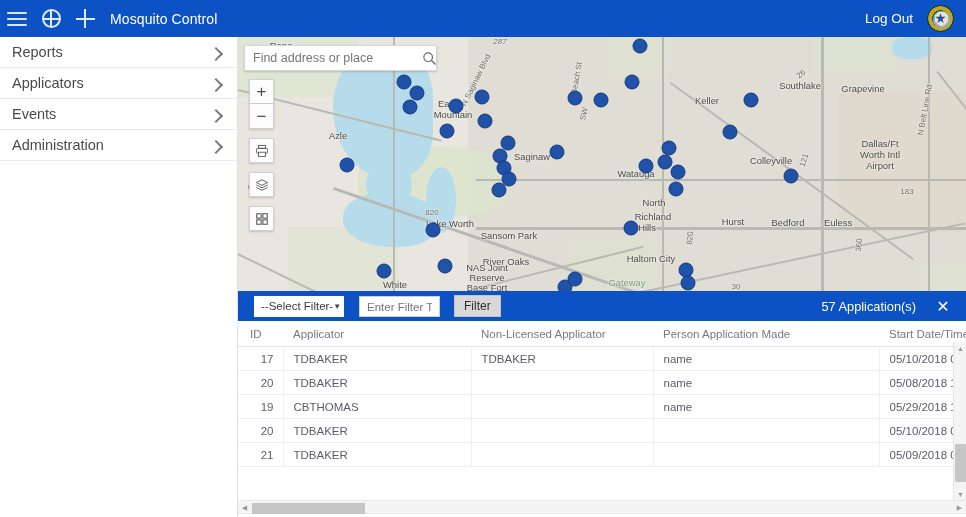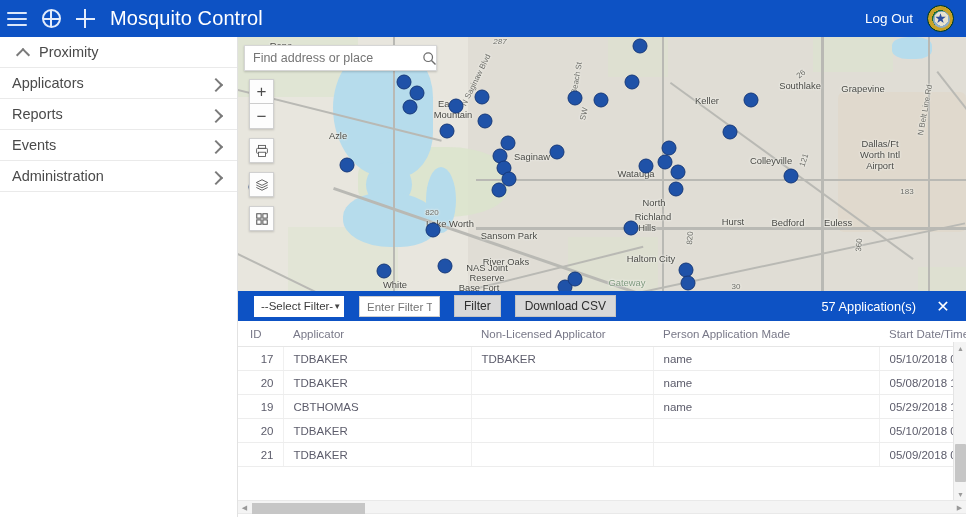--- a/index.html
+++ b/index.html
@@ -49,7 +49,7 @@
   .plus i:nth-child(2) { top: 0; bottom: 0; left: 8.5px; width: 2px; }
 
   .app-title {
-    color: #fff; font-size: 20px; margin-left: 8px; letter-spacing: .1px;
+    color: #fff; font-size: 14px; margin-left: 8px; letter-spacing: .1px;
     white-space: nowrap;
   }
   .tb-right { margin-left: auto; display: flex; align-items: center; }

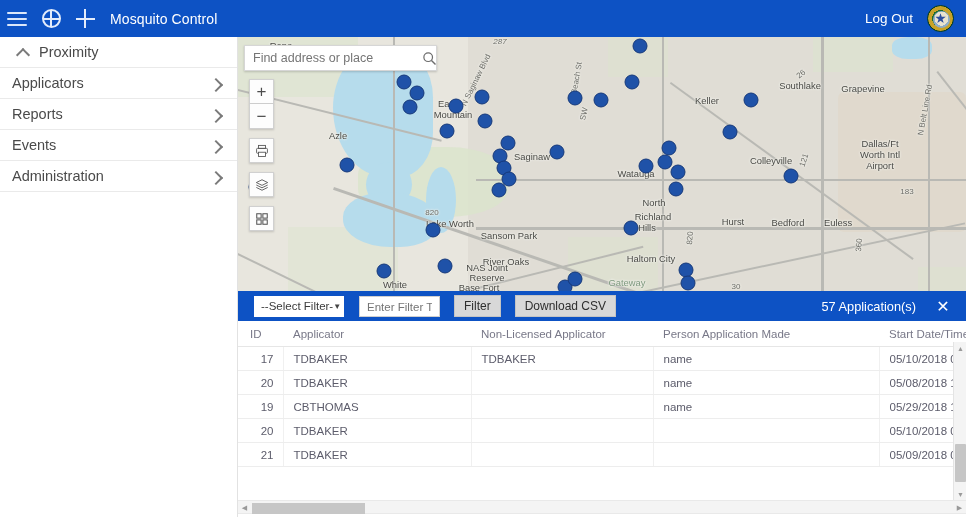--- a/index.html
+++ b/index.html
@@ -290,10 +290,6 @@
   </div>
 
   <div class="sidebar">
-    <div class="nav-item sub">
-      <span class="chev up"></span>
-      <span class="nav-label">Proximity</span>
-    </div>
     <div class="nav-item">
       <span class="nav-label">Applicators</span>
       <span class="chev right"></span>

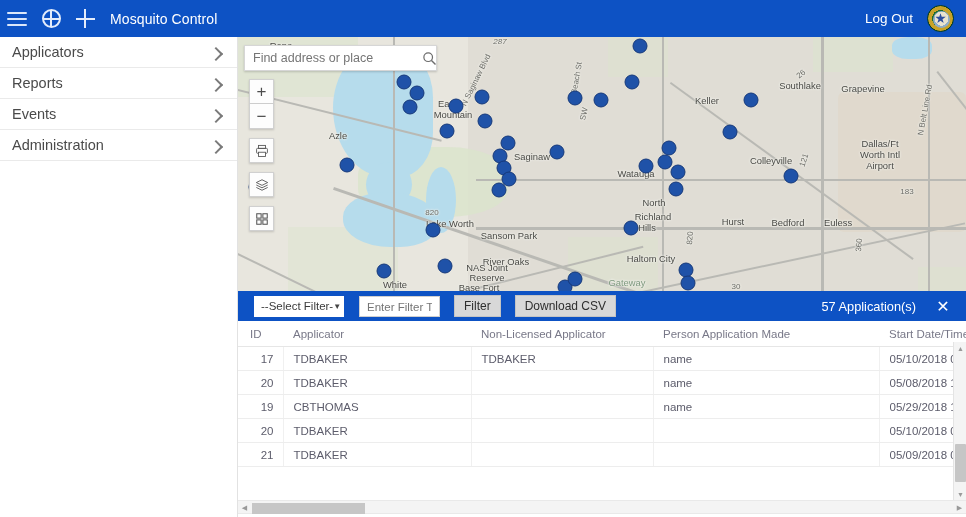--- a/index.html
+++ b/index.html
@@ -291,11 +291,11 @@
 
   <div class="sidebar">
     <div class="nav-item">
+      <span class="nav-label">Reports</span>
+      <span class="chev right"></span>
+    </div>
+    <div class="nav-item">
       <span class="nav-label">Applicators</span>
-      <span class="chev right"></span>
-    </div>
-    <div class="nav-item">
-      <span class="nav-label">Reports</span>
       <span class="chev right"></span>
     </div>
     <div class="nav-item">

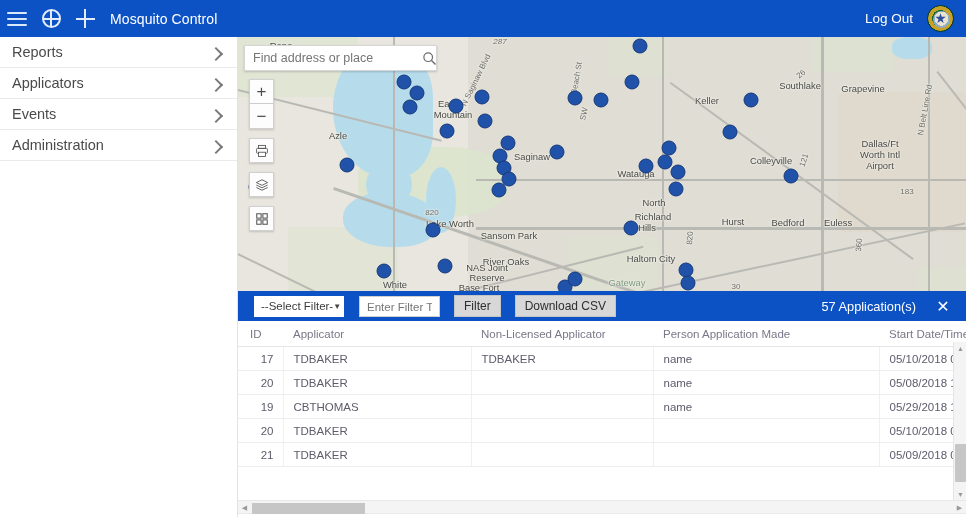--- a/index.html
+++ b/index.html
@@ -353,7 +353,7 @@
       <div class="mlabel" style="left:268px;top:224px;">River Oaks</div>
       <div class="mlabel" style="left:249px;top:230px;">NAS Joint</div>
       <div class="mlabel" style="left:249px;top:240px;">Reserve</div>
-      <div class="mlabel" style="left:241px;top:250px;">Base Fort</div>
+      <div class="mlabel" style="left:249px;top:250px;">Base Fort</div>
       <div class="mlabel" style="left:157px;top:247px;">White</div>
       <div class="mlabel" style="left:294px;top:119px;">Saginaw</div>
       <div class="mlabel" style="left:398px;top:136px;">Watauga</div>

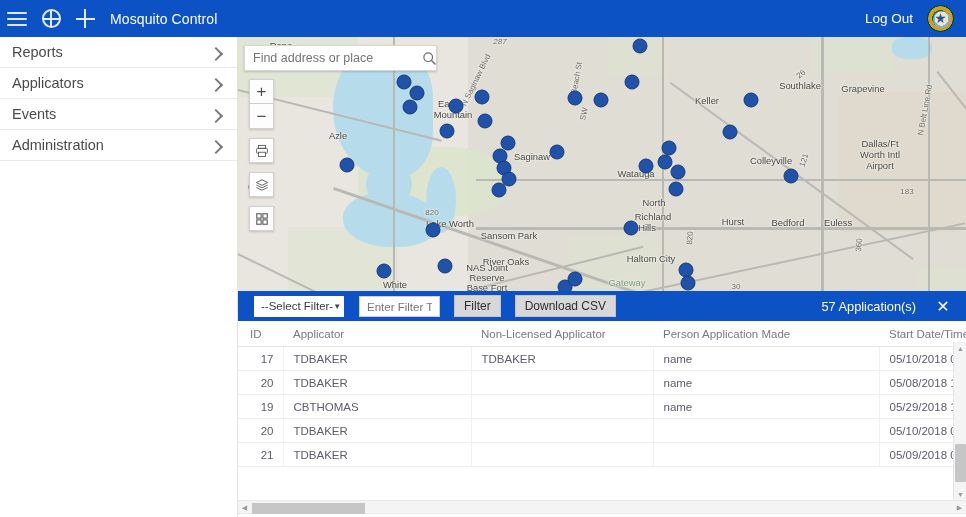--- a/index.html
+++ b/index.html
@@ -482,7 +482,6 @@
         <input type="text" placeholder="Enter Filter Text" style="">
       </div>
       <div class="btn-grey btn-filter">Filter</div>
-      <div class="btn-grey btn-csv">Download CSV</div>
       <div class="count">57 Application(s)</div>
       <div class="close-x">✕</div>
     </div>

